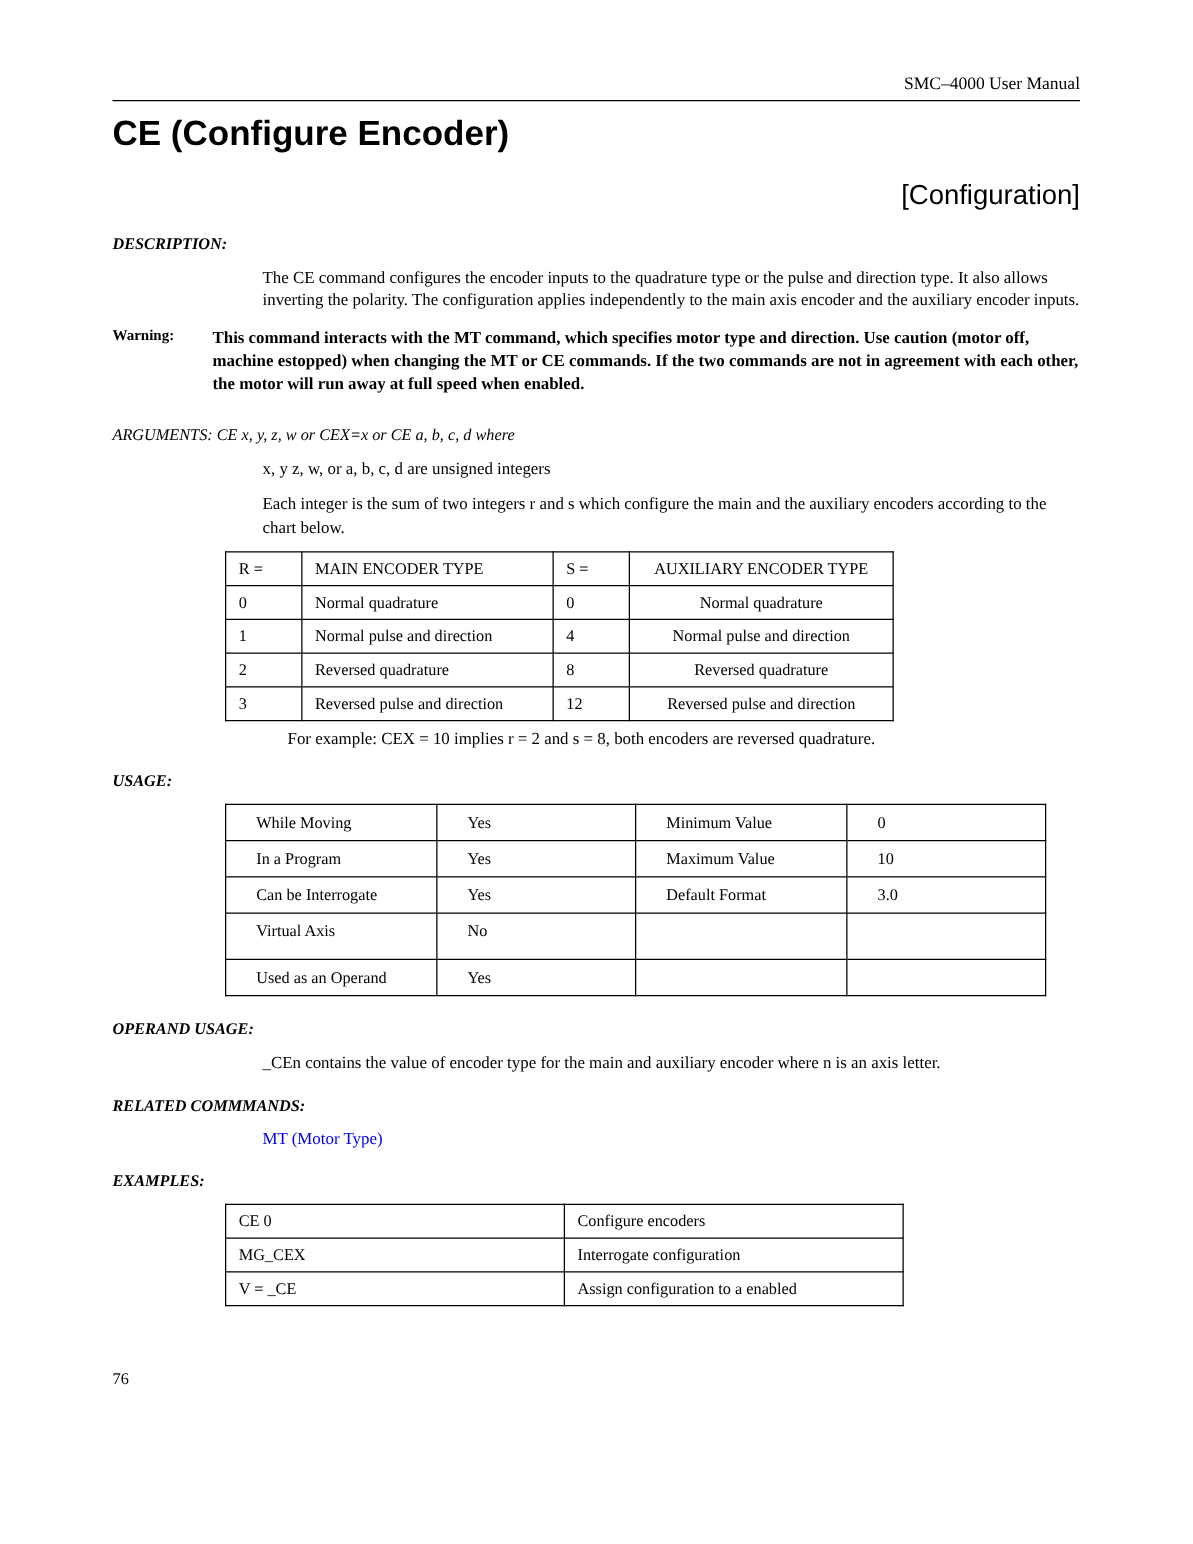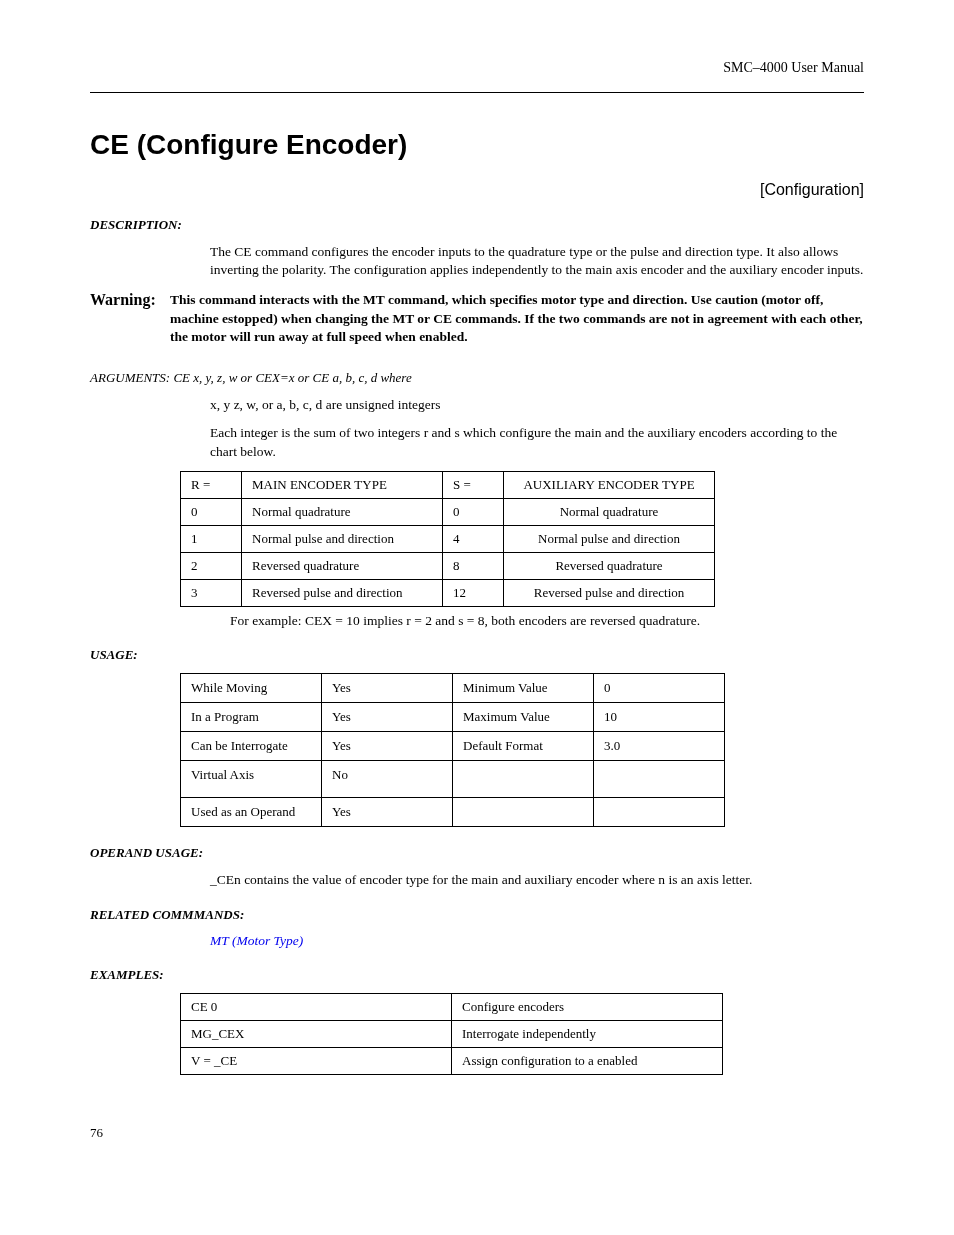--- a/index.html
+++ b/index.html
@@ -15,9 +15,9 @@
     .header-line {
       text-align: right;
       font-size: 14px;
-      padding-bottom: 16px;
+      padding-bottom: 4px;
       border-bottom: 1.5px solid #000;
-      margin-bottom: 36px;
+      margin-bottom: 10px;
     }
     .title {
       font-family: Arial, Helvetica, sans-serif;

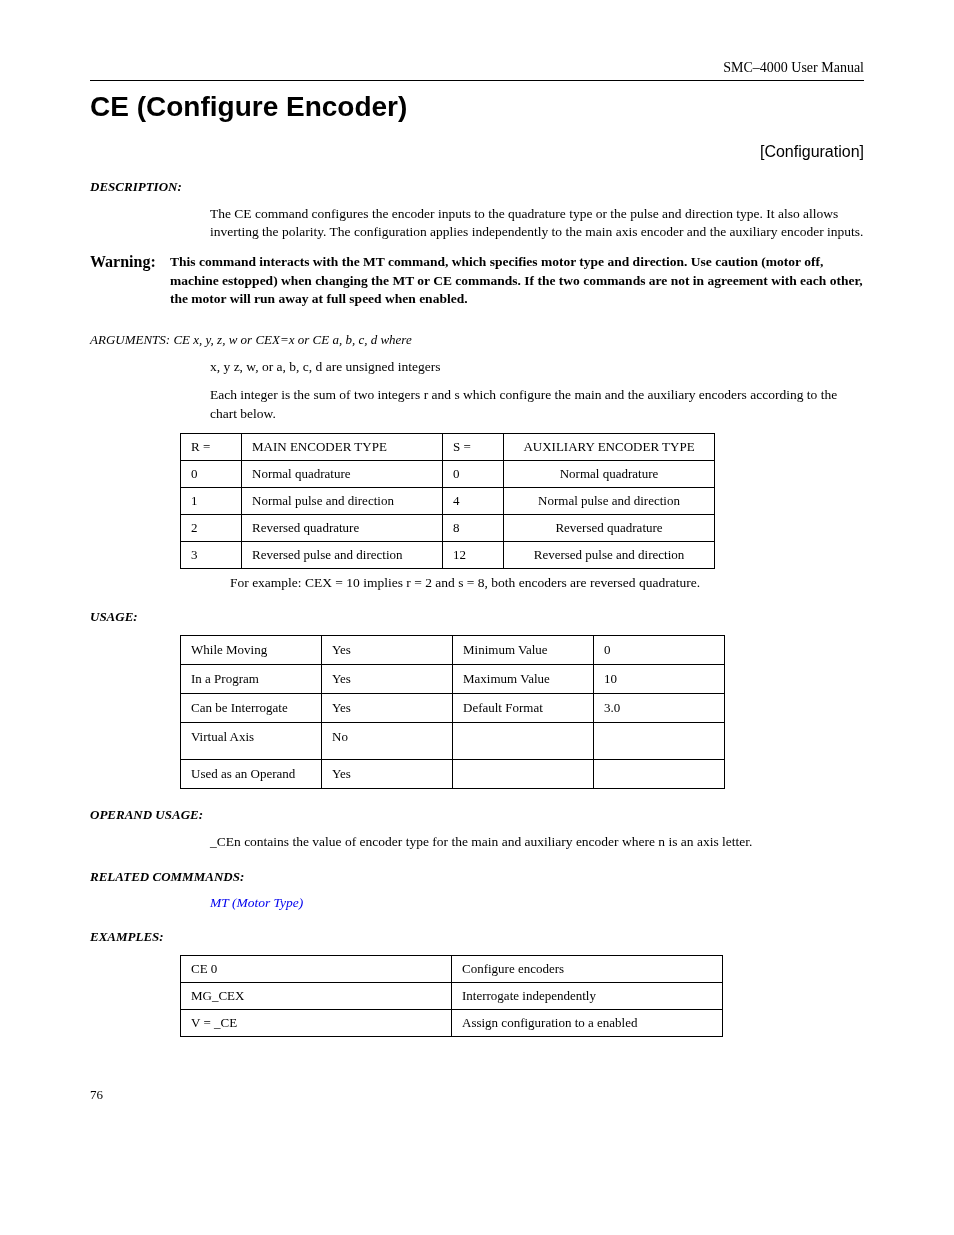--- a/index.html
+++ b/index.html
@@ -27,7 +27,7 @@
     }
     .category {
       font-family: Arial, Helvetica, sans-serif;
-      font-size: 16px;
+      font-size: 22px;
       text-align: right;
       margin-bottom: 16px;
     }

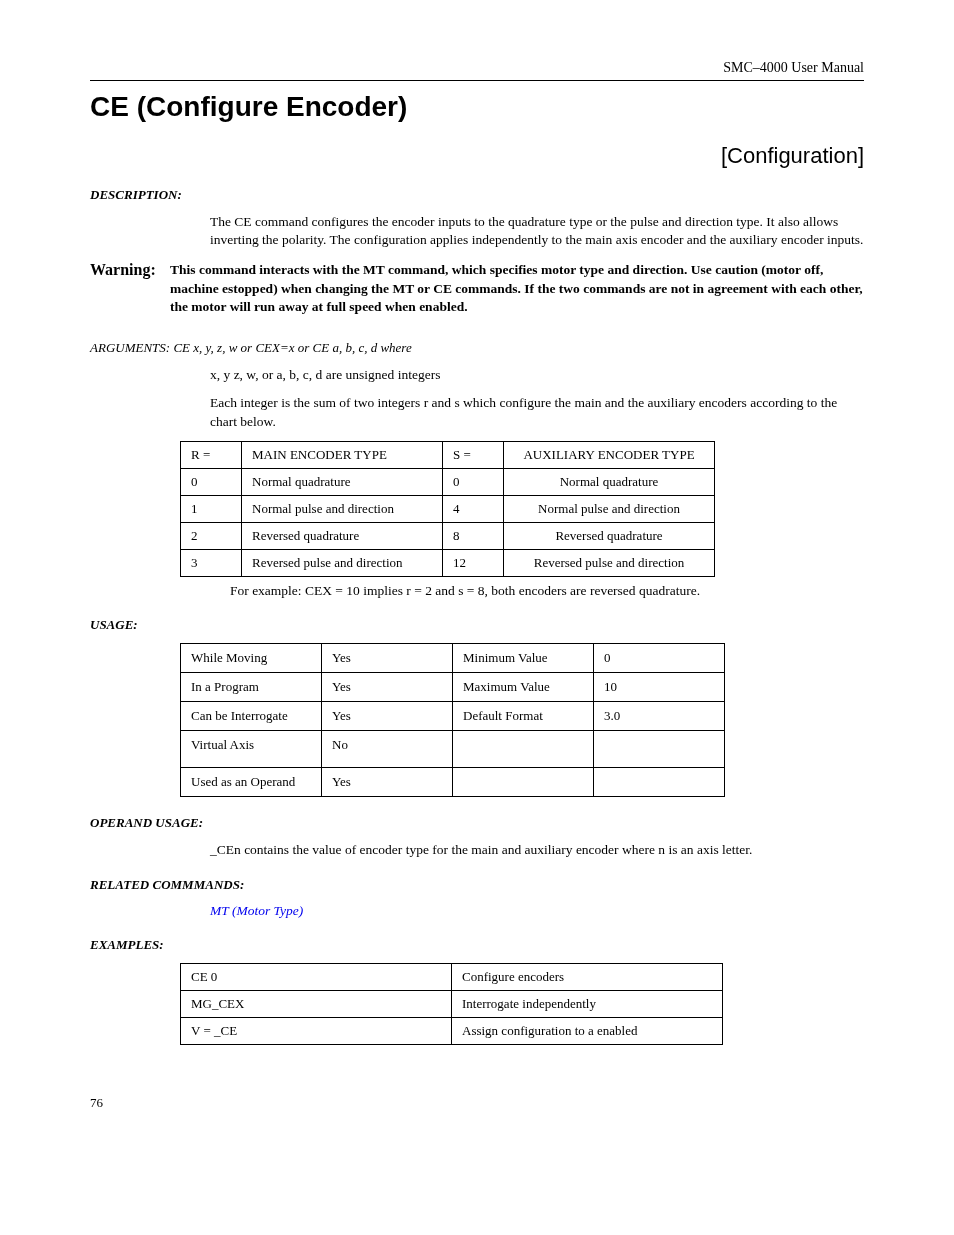--- a/index.html
+++ b/index.html
@@ -51,7 +51,7 @@
     }
     .warning-label {
       font-weight: bold;
-      font-size: 16px;
+      font-size: 12px;
       flex: 0 0 80px;
     }
     .warning-text {

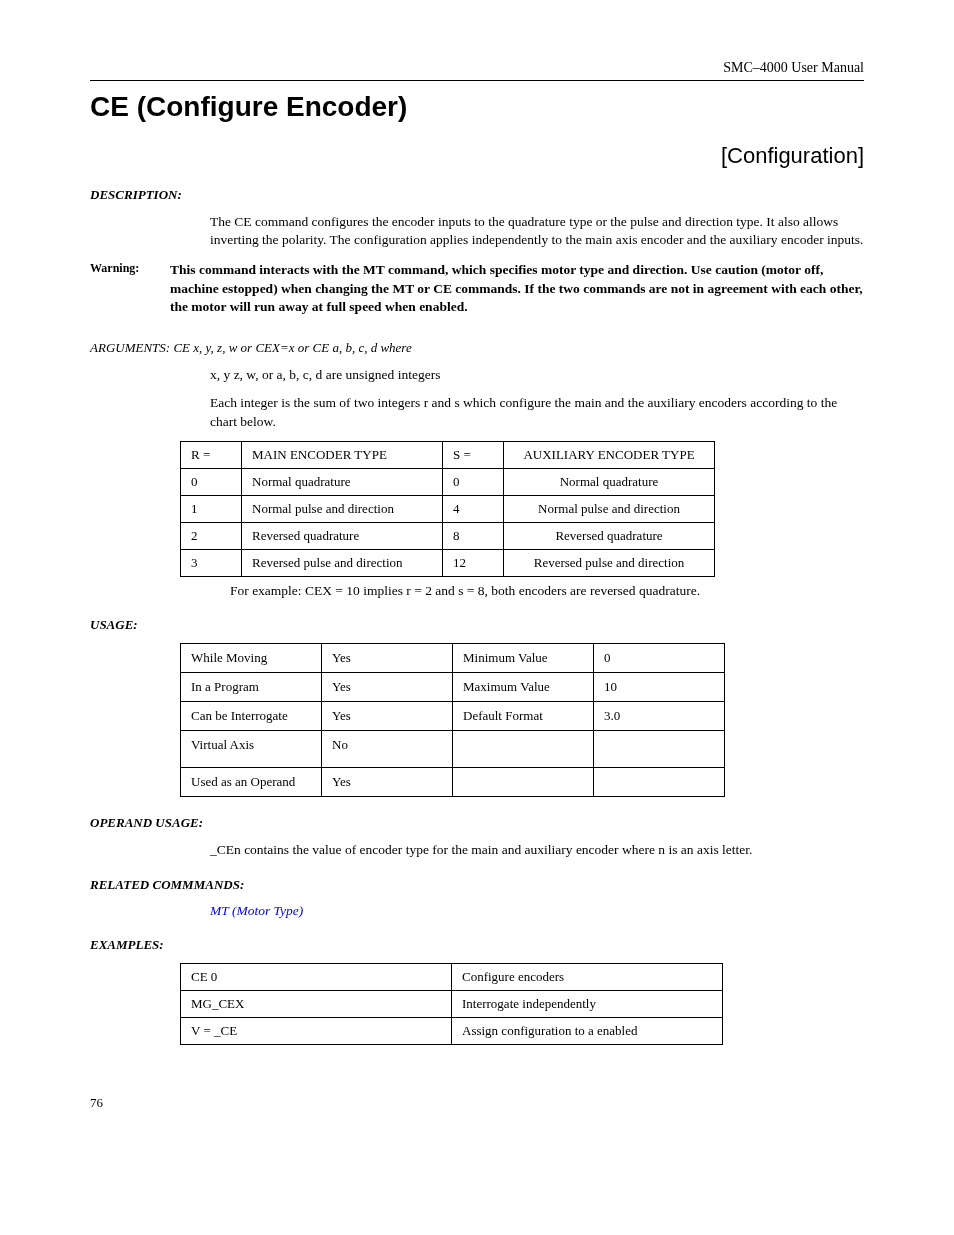--- a/index.html
+++ b/index.html
@@ -84,7 +84,7 @@
     .encoder-table td:nth-child(2) { width: 180px; }
     .encoder-table td:nth-child(3) { width: 40px; }
     .encoder-table td:nth-child(4) { width: 190px; text-align: center; }
-    .usage-table td { padding: 6px 10px; }
+    .usage-table td { padding: 6px 24px; }
     .usage-table td:nth-child(1) { width: 120px; }
     .usage-table td:nth-child(2) { width: 110px; }
     .usage-table td:nth-child(3) { width: 120px; }

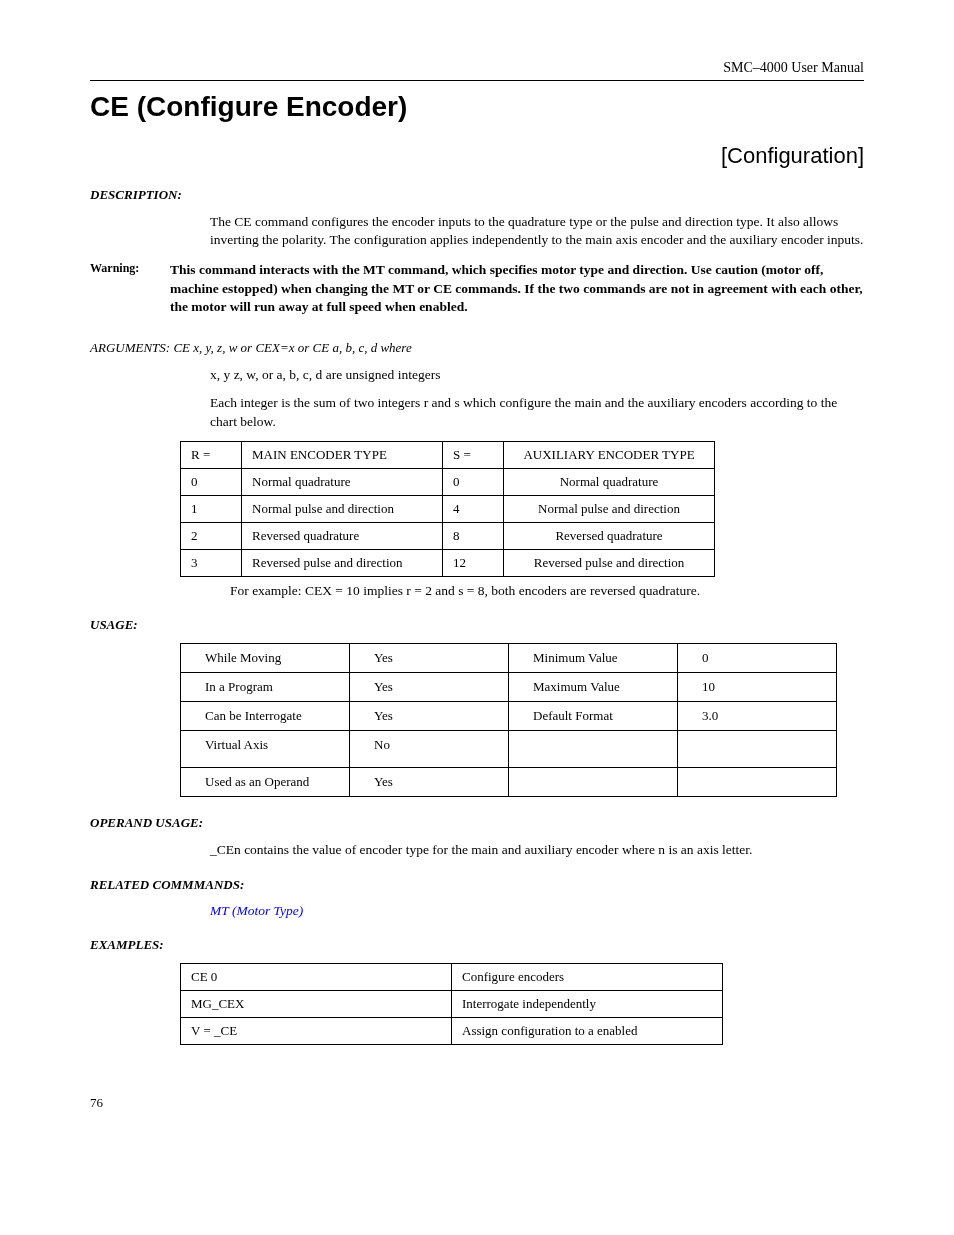--- a/index.html
+++ b/index.html
@@ -100,7 +100,6 @@
       color: #0000EE;
       margin-left: 120px;
       font-size: 13.5px;
-      font-style: italic;
     }
     .page-num {
       font-size: 13px;

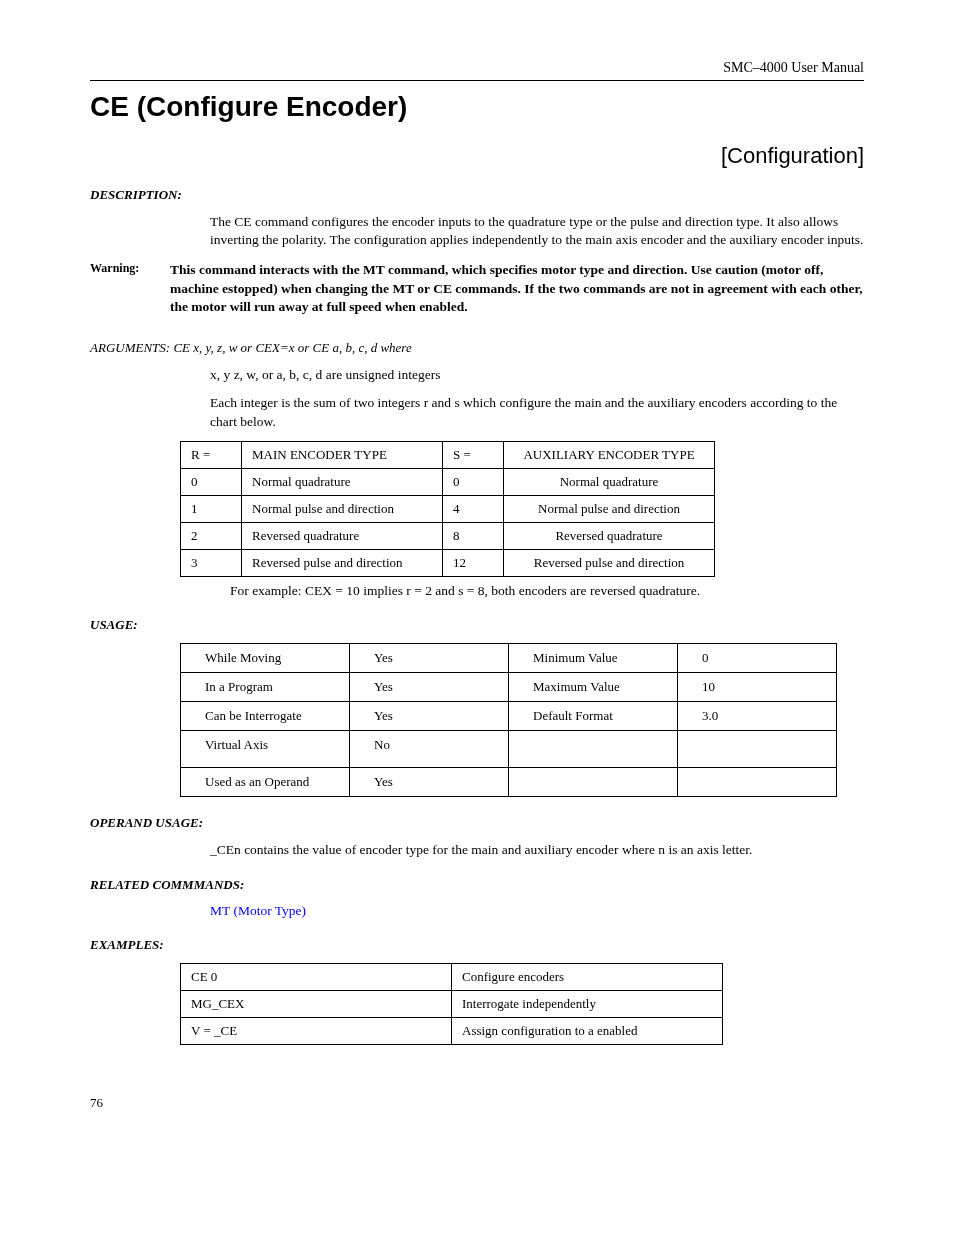--- a/index.html
+++ b/index.html
@@ -217,7 +217,7 @@
   </tr>
   <tr>
     <td>MG_CEX</td>
-    <td>Interrogate independently</td>
+    <td>Interrogate configuration</td>
   </tr>
   <tr>
     <td>V = _CE</td>

